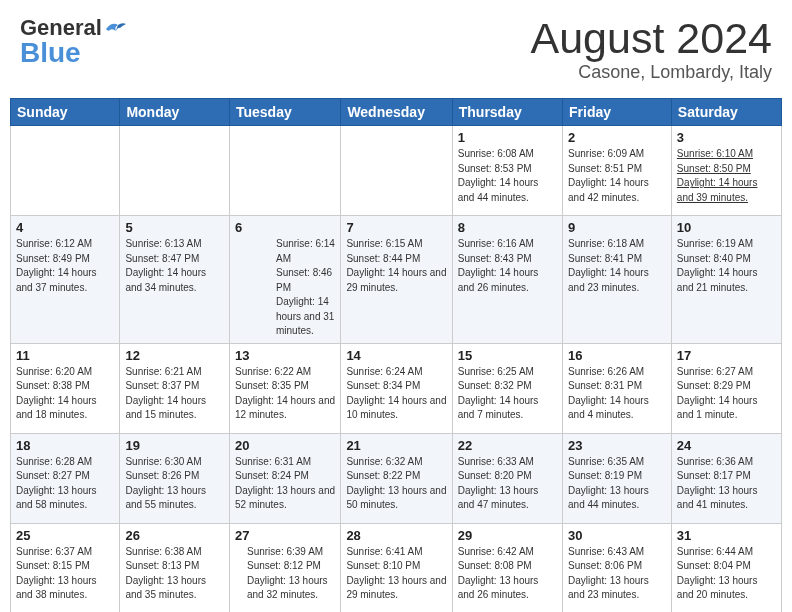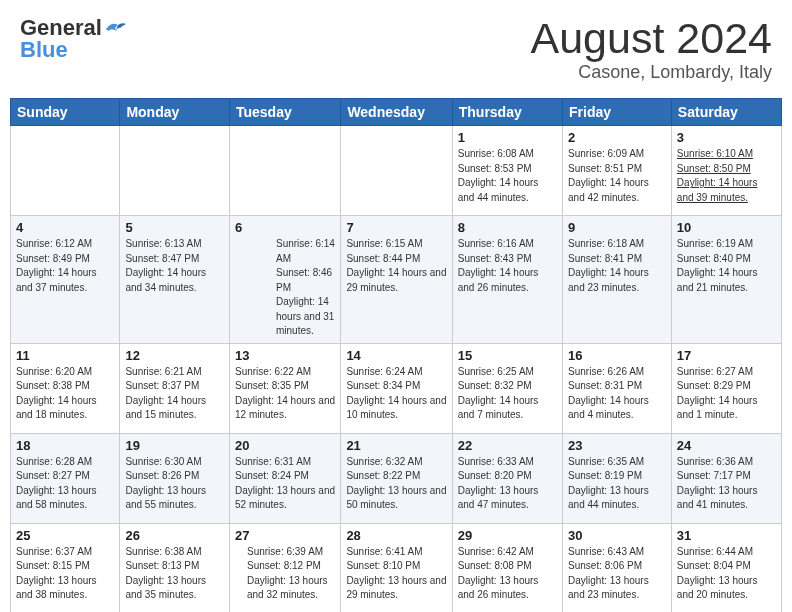--- a/index.html
+++ b/index.html
@@ -83,7 +83,7 @@
         <path d="M14,6 Q18,3 22,5 Q18,7 16,9 Q14,8 12,12 Q13,8 14,6Z" fill="#2e6db4"></path>
       </svg>
     </div>
-    <span style="font-size:22px; font-weight:bold; color:#4a90d9; margin-top:-4px;">Blue</span>
+    <span style="font-size:28px; font-weight:bold; color:#4a90d9; margin-top:-4px;">Blue</span>
   </div>
   <div class="title-block">
     <div class="month-title">August 2024</div>

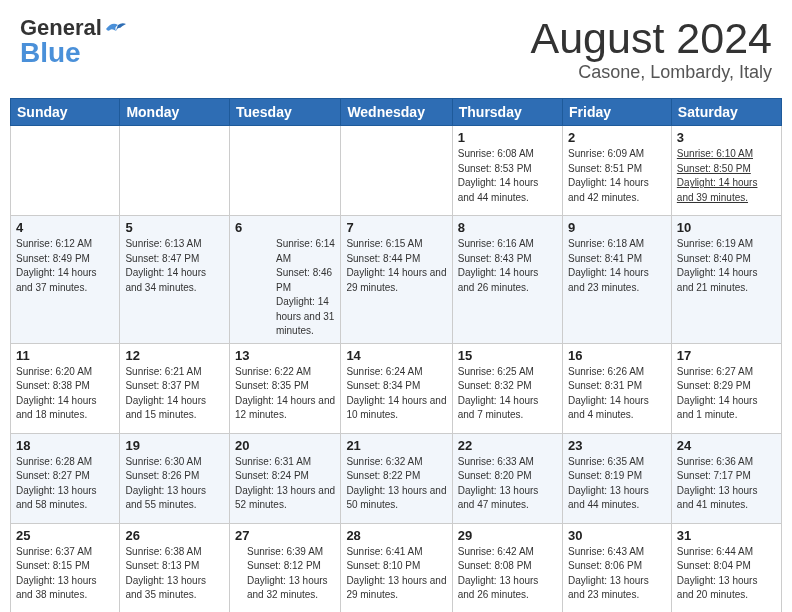--- a/index.html
+++ b/index.html
@@ -256,7 +256,7 @@
         <td>
           <span class="day-num">24</span>
           <div class="day-info" style="white-space: pre-line;">Sunrise: 6:36 AM
-Sunset: 7:17 PM
+Sunset: 8:17 PM
 Daylight: 13 hours and 41 minutes.</div>
         </td>
       </tr>

